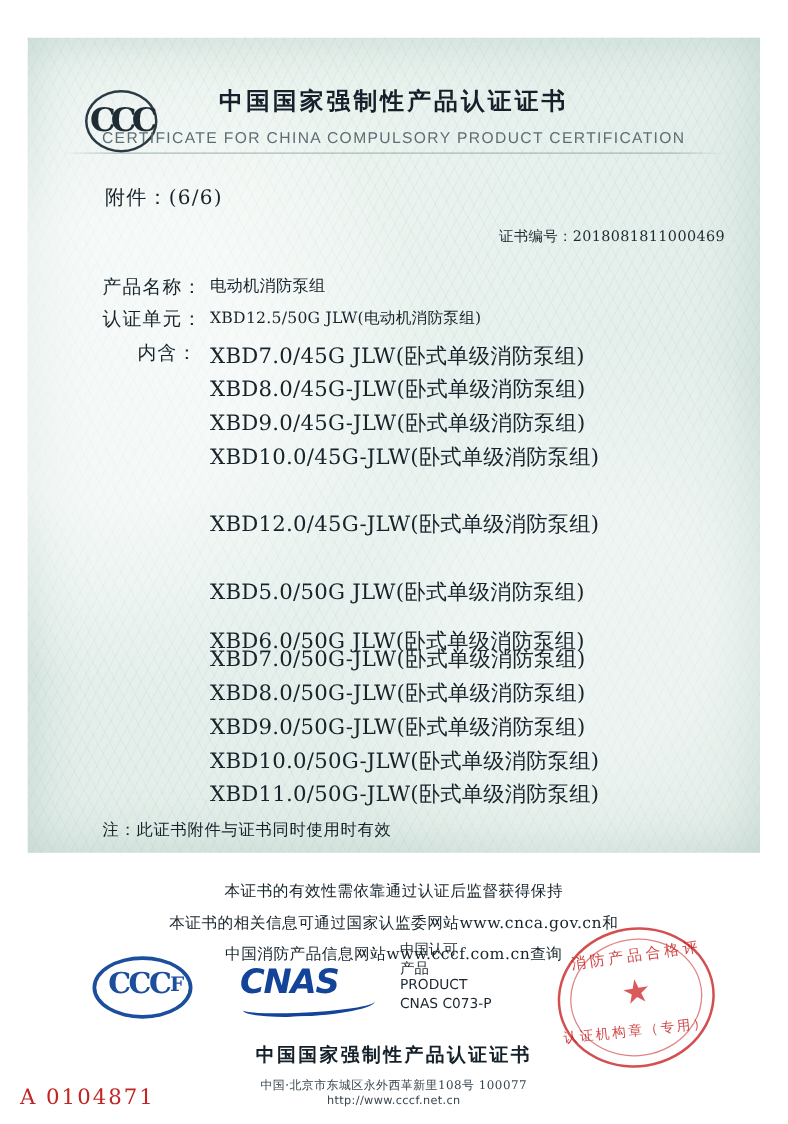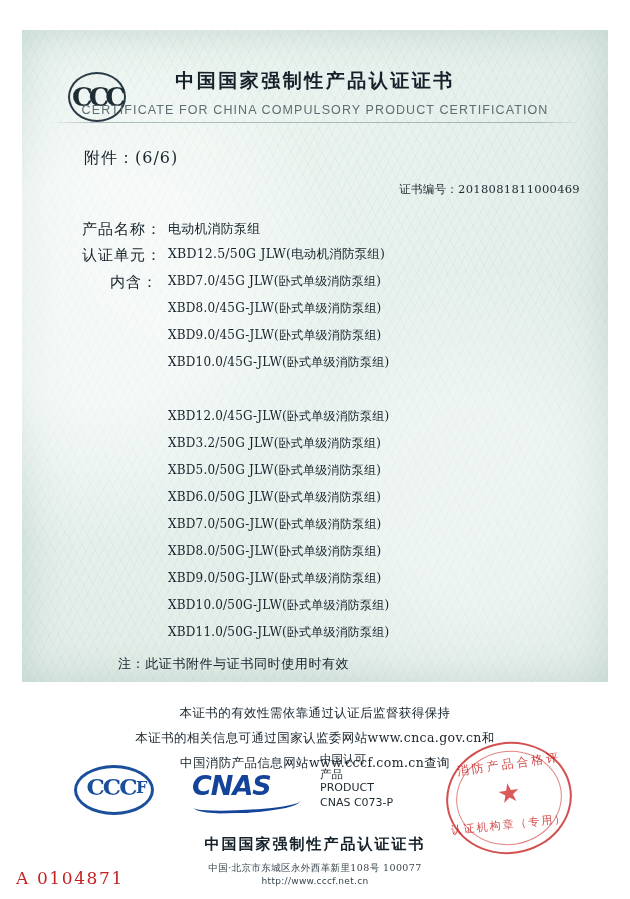--- a/index.html
+++ b/index.html
@@ -141,7 +141,7 @@
   .item {
     position: absolute;
     left: 146px;
-    font-size: 12px;
+    font-size: 17px;
     font-family: "DejaVu Serif", serif;
     color: #17232b;
     letter-spacing: 0.2px;

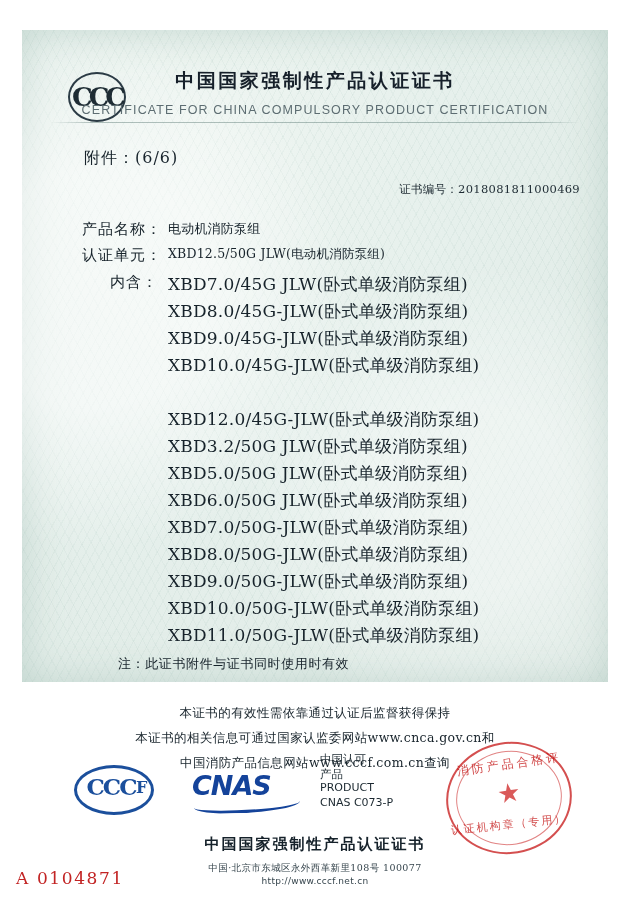--- a/index.html
+++ b/index.html
@@ -376,7 +376,6 @@
     <div class="item" style="top:297px;">XBD9.0/45G-JLW(卧式单级消防泵组)</div>
     <div class="item" style="top:324px;">XBD10.0/45G-JLW(卧式单级消防泵组)</div>
     <div class="item" style="top:378px;">XBD12.0/45G-JLW(卧式单级消防泵组)</div>
-    <div class="item" style="top:405px;">XBD3.2/50G  JLW(卧式单级消防泵组)</div>
     <div class="item" style="top:432px;">XBD5.0/50G  JLW(卧式单级消防泵组)</div>
     <div class="item" style="top:459px;">XBD6.0/50G  JLW(卧式单级消防泵组)</div>
     <div class="item" style="top:486px;">XBD7.0/50G-JLW(卧式单级消防泵组)</div>

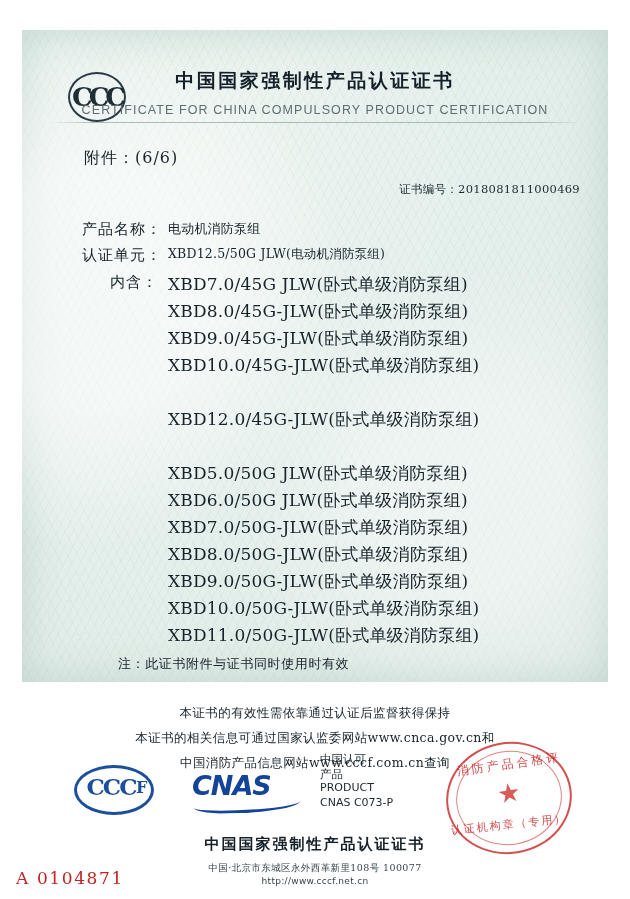--- a/index.html
+++ b/index.html
@@ -377,7 +377,7 @@
     <div class="item" style="top:324px;">XBD10.0/45G-JLW(卧式单级消防泵组)</div>
     <div class="item" style="top:378px;">XBD12.0/45G-JLW(卧式单级消防泵组)</div>
     <div class="item" style="top:432px;">XBD5.0/50G  JLW(卧式单级消防泵组)</div>
-    <div class="item" style="top:459px;">XBD6.0/50G  JLW(卧式单级消防泵组)</div>
+    <div class="item" style="top:471px;">XBD6.0/50G  JLW(卧式单级消防泵组)</div>
     <div class="item" style="top:486px;">XBD7.0/50G-JLW(卧式单级消防泵组)</div>
     <div class="item" style="top:513px;">XBD8.0/50G-JLW(卧式单级消防泵组)</div>
     <div class="item" style="top:540px;">XBD9.0/50G-JLW(卧式单级消防泵组)</div>

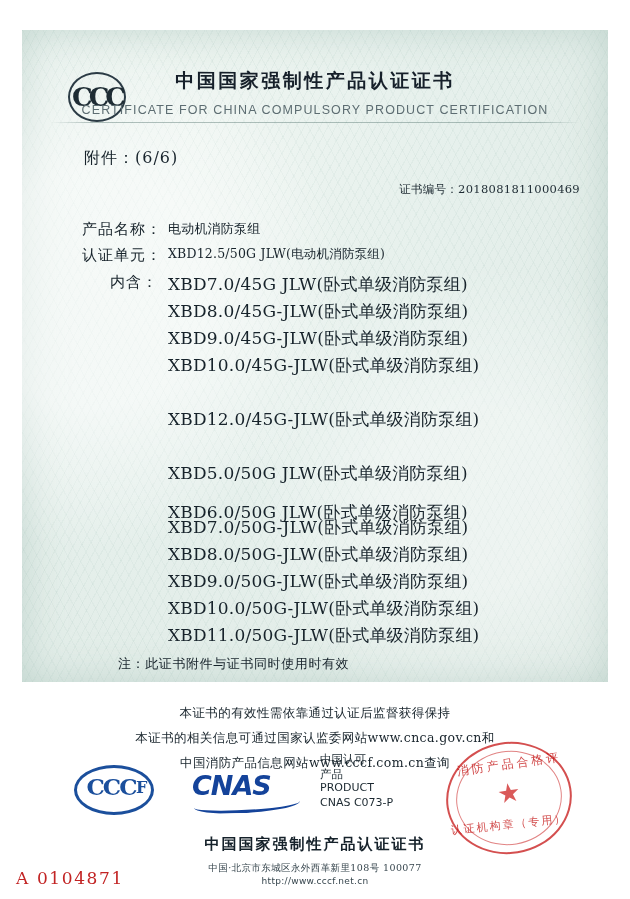--- a/index.html
+++ b/index.html
@@ -384,7 +384,7 @@
     <div class="item" style="top:567px;">XBD10.0/50G-JLW(卧式单级消防泵组)</div>
     <div class="item" style="top:594px;">XBD11.0/50G-JLW(卧式单级消防泵组)</div>
 
-    <div class="note" style="top:625px;margin-left:36px;">注：此证书附件与证书同时使用时有效</div>
+    <div class="note" style="top:625px;">注：此证书附件与证书同时使用时有效</div>
 
     <div class="para" style="top:675px;">本证书的有效性需依靠通过认证后监督获得保持</div>
     <div class="para" style="top:725px;">中国消防产品信息网站www.cccf.com.cn查询</div>

